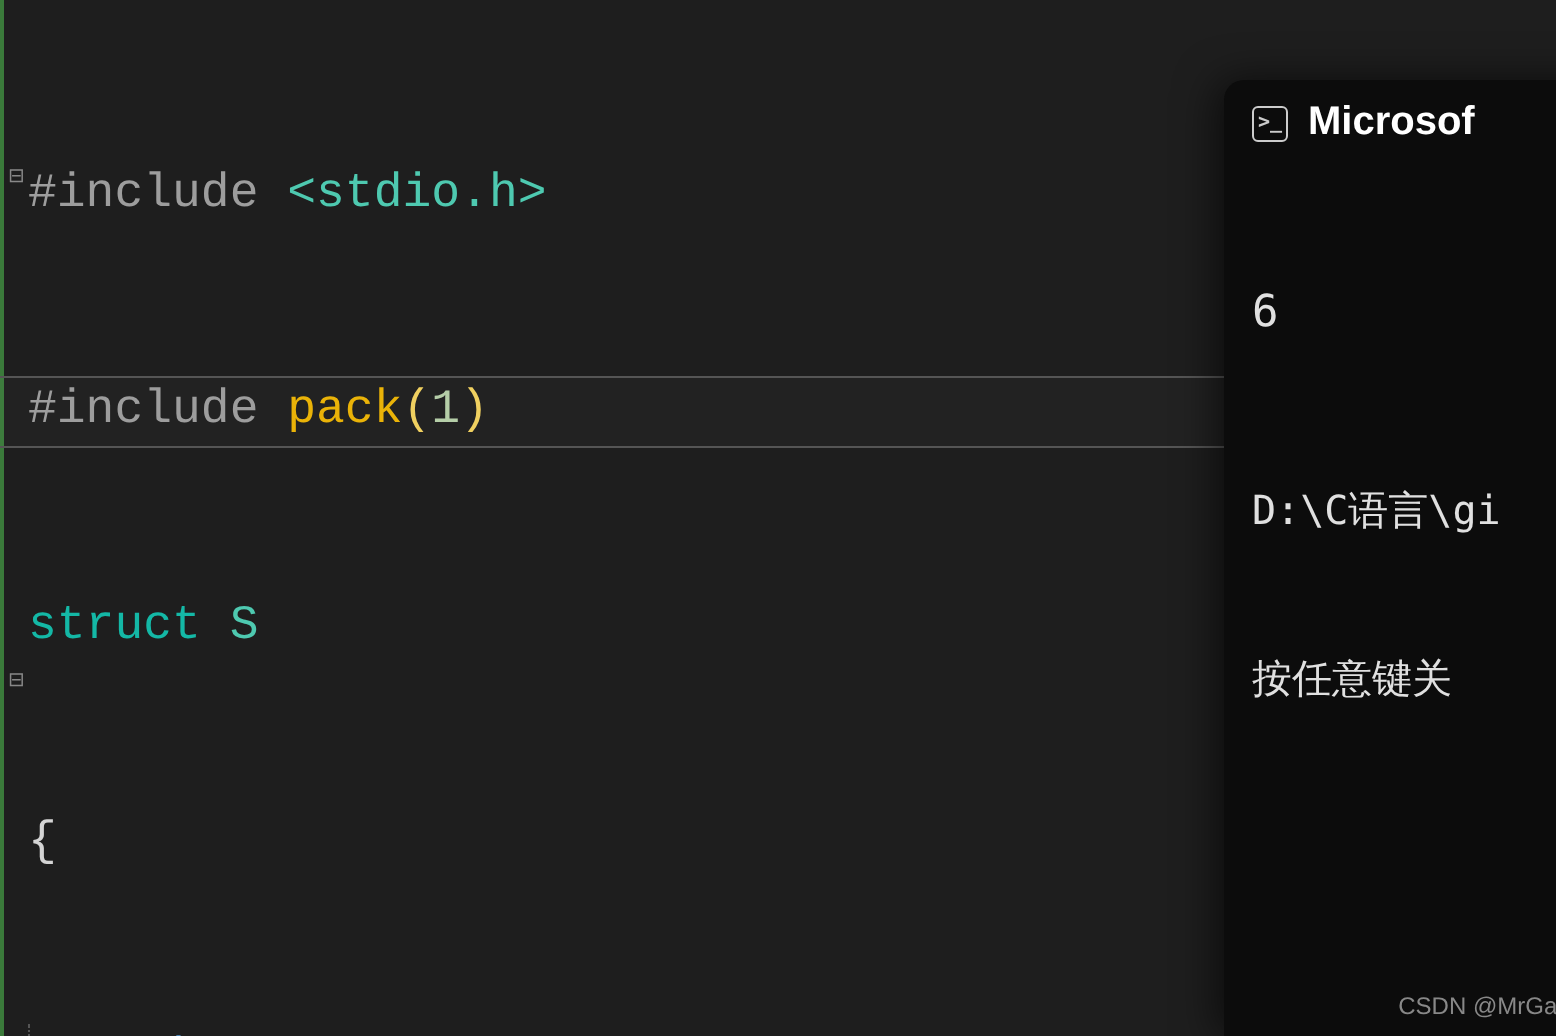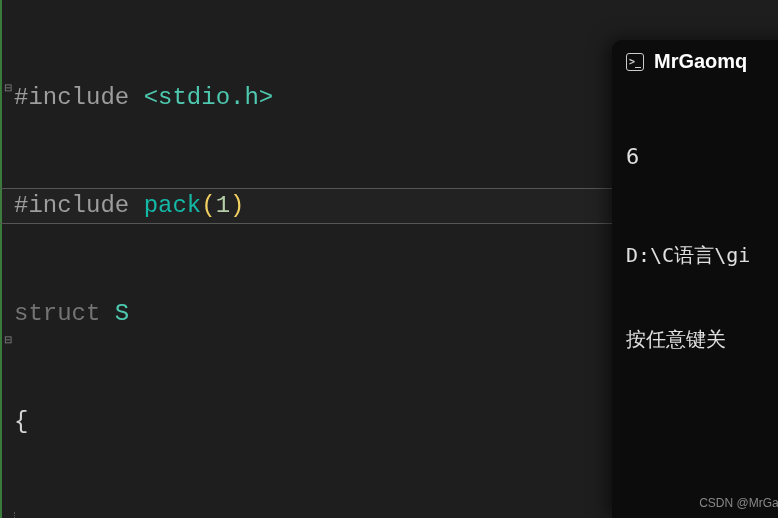--- a/index.html
+++ b/index.html
@@ -132,7 +132,7 @@
 <div class="terminal">
   <div class="term-title">
     <span class="term-icon">&gt;_</span>
-    <span>MrGaomq</span>
+    <span>Microsof</span>
   </div>
   <div class="term-body">
     <div class="out-big">6</div>

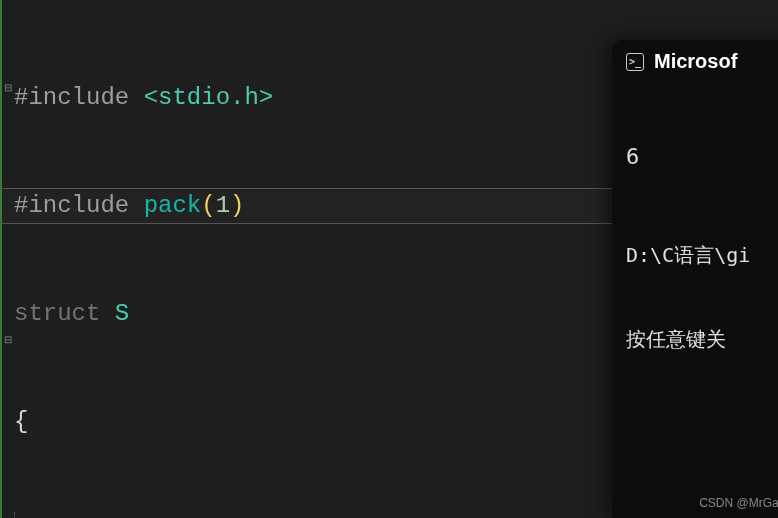--- a/index.html
+++ b/index.html
@@ -55,7 +55,7 @@
   .type-blue{ color: #569cd6; }
   .num      { color: #b5cea8; }
   .ident    { color: #cdcfe1; }
-  .var      { color: #14b8a6; }
+  .var      { color: #eab308; }
   .punct    { color: #d4d4d4; }
   .paren-y  { color: #f0d060; }
 

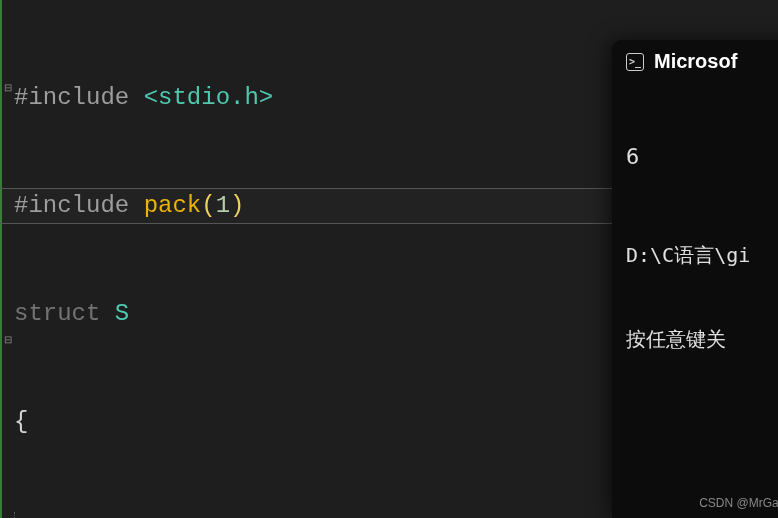--- a/index.html
+++ b/index.html
@@ -51,7 +51,7 @@
   }
   .preproc { color: #9d9d9d; }
   .str-teal { color: #4ec9b0; }
-  .kw-blue  { color: #737373; }
+  .kw-blue  { color: #14b8a6; }
   .type-blue{ color: #569cd6; }
   .num      { color: #b5cea8; }
   .ident    { color: #cdcfe1; }

